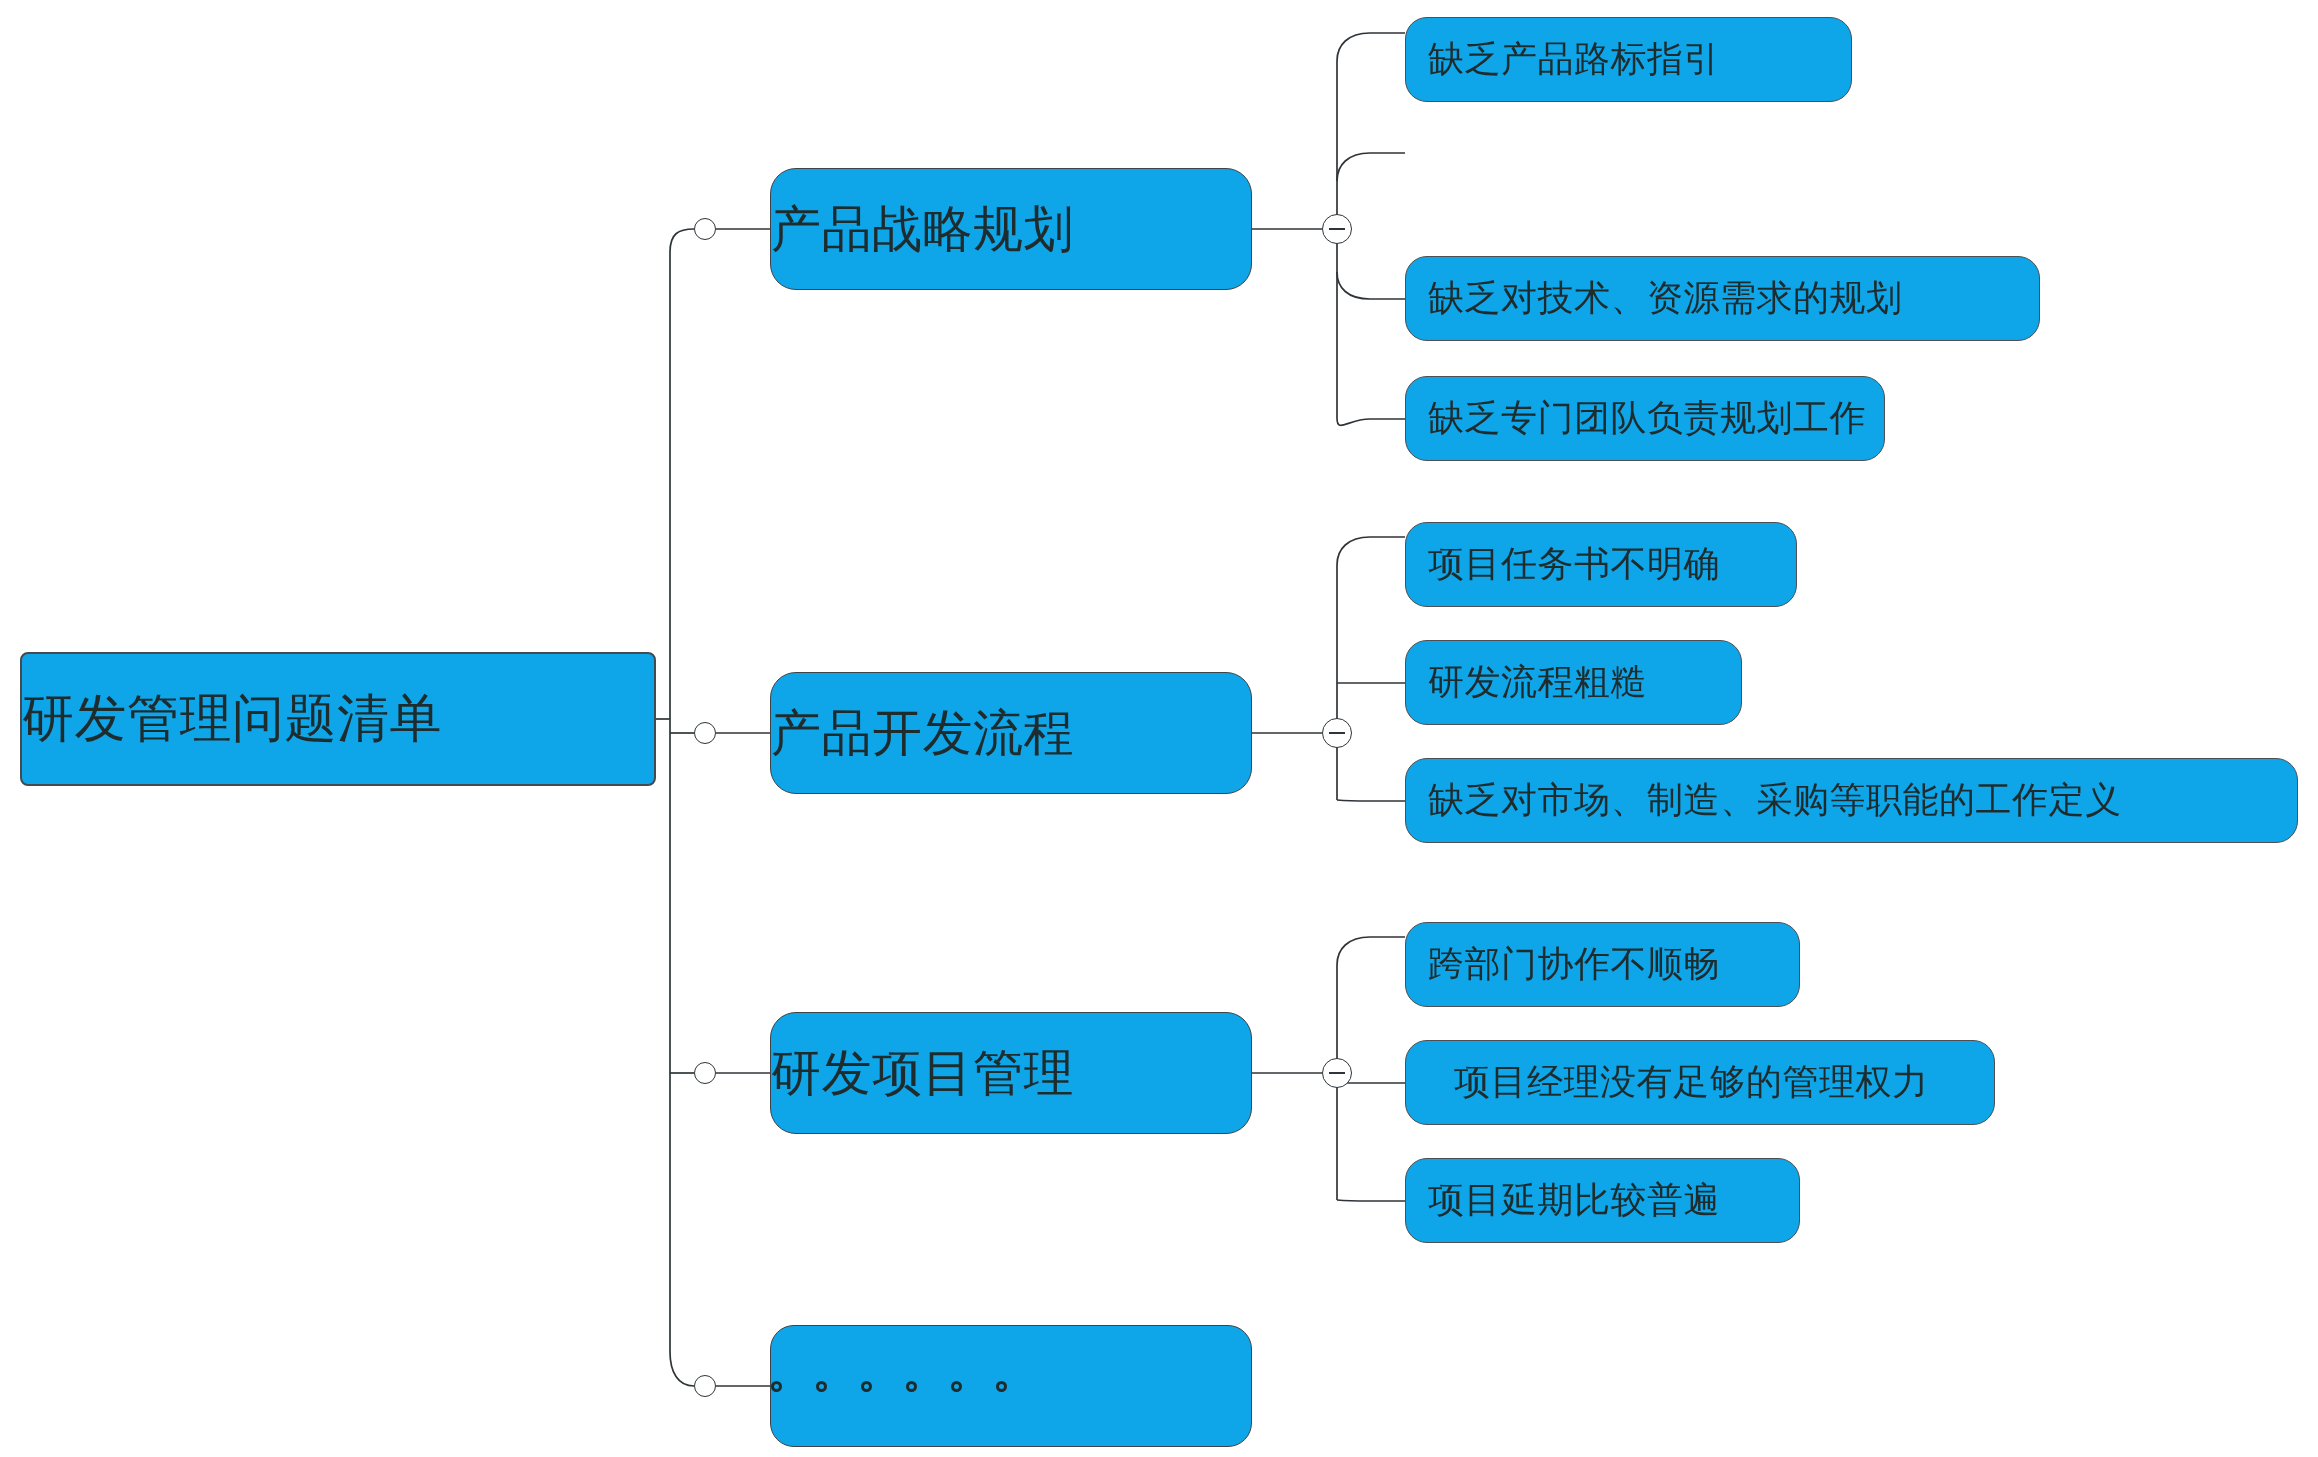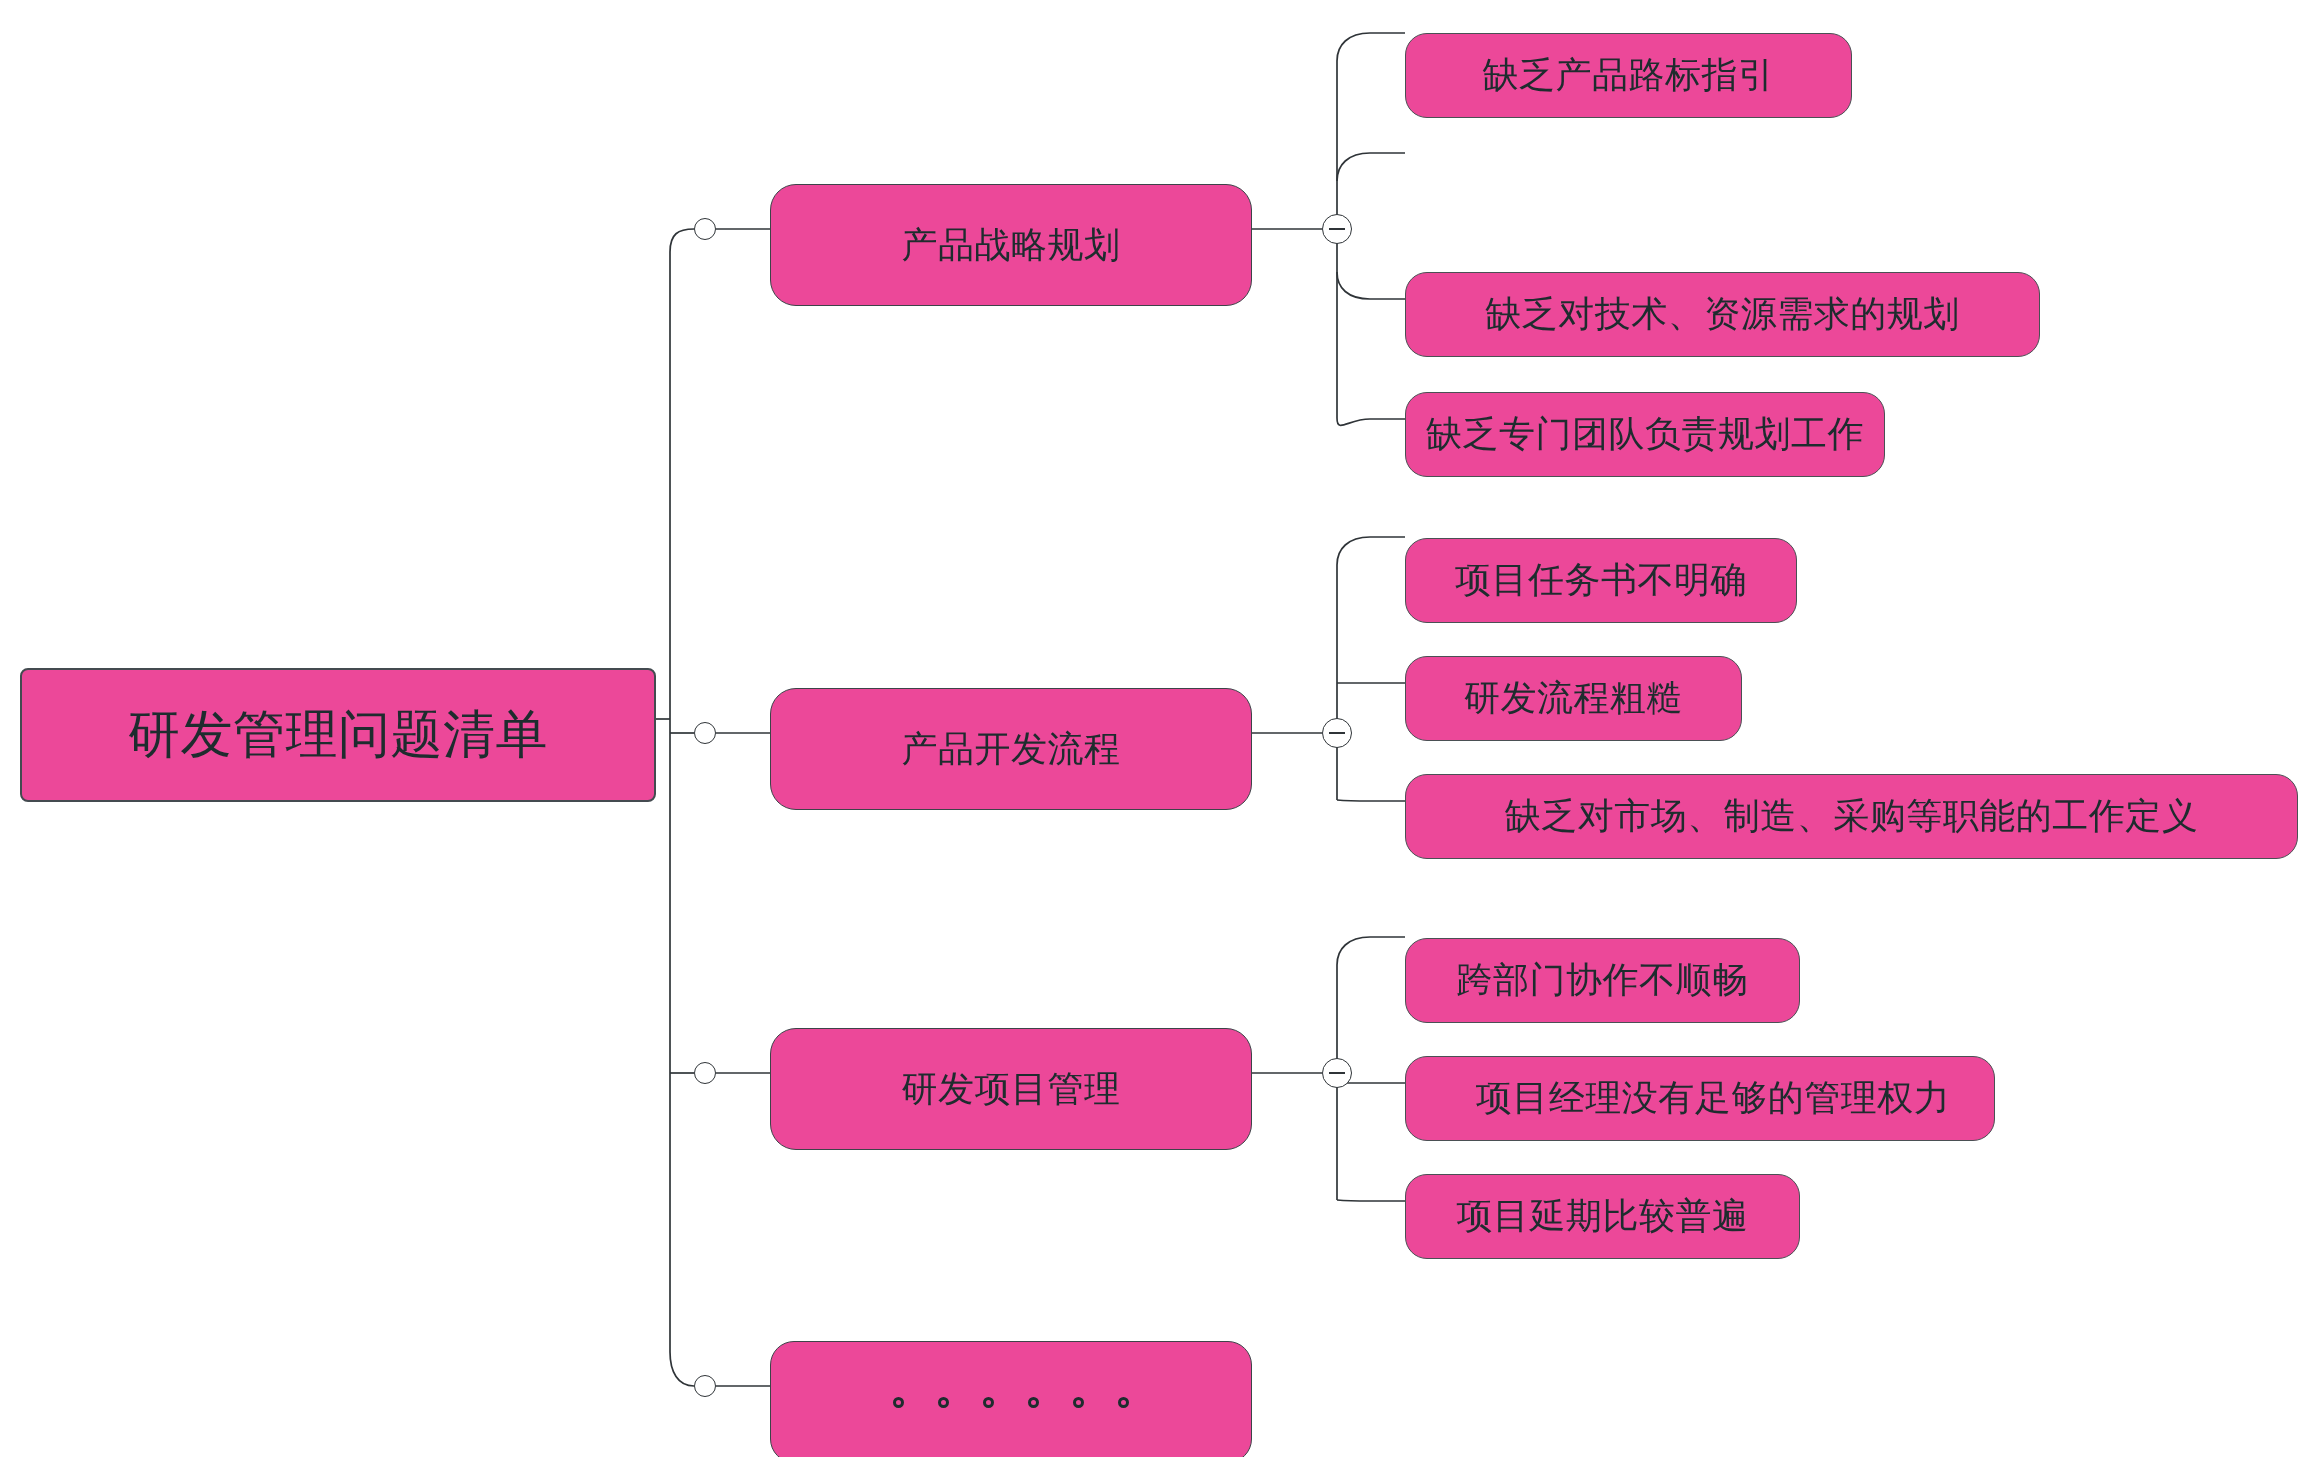--- a/index.html
+++ b/index.html
@@ -25,15 +25,14 @@
   .node {
     position: absolute;
     box-sizing: border-box;
-    background: #ec4899;
+    background: #0ea5e9;
     border: 1.6px solid #3a4146;
     display: flex;
     align-items: center;
-    justify-content: center;
+    justify-content: flex-start;
     color: #1e2c2e;
     white-space: nowrap;
     letter-spacing: 0.5px;
-    margin-top: 16px;
   }
   .node.root {
     border-radius: 8px;

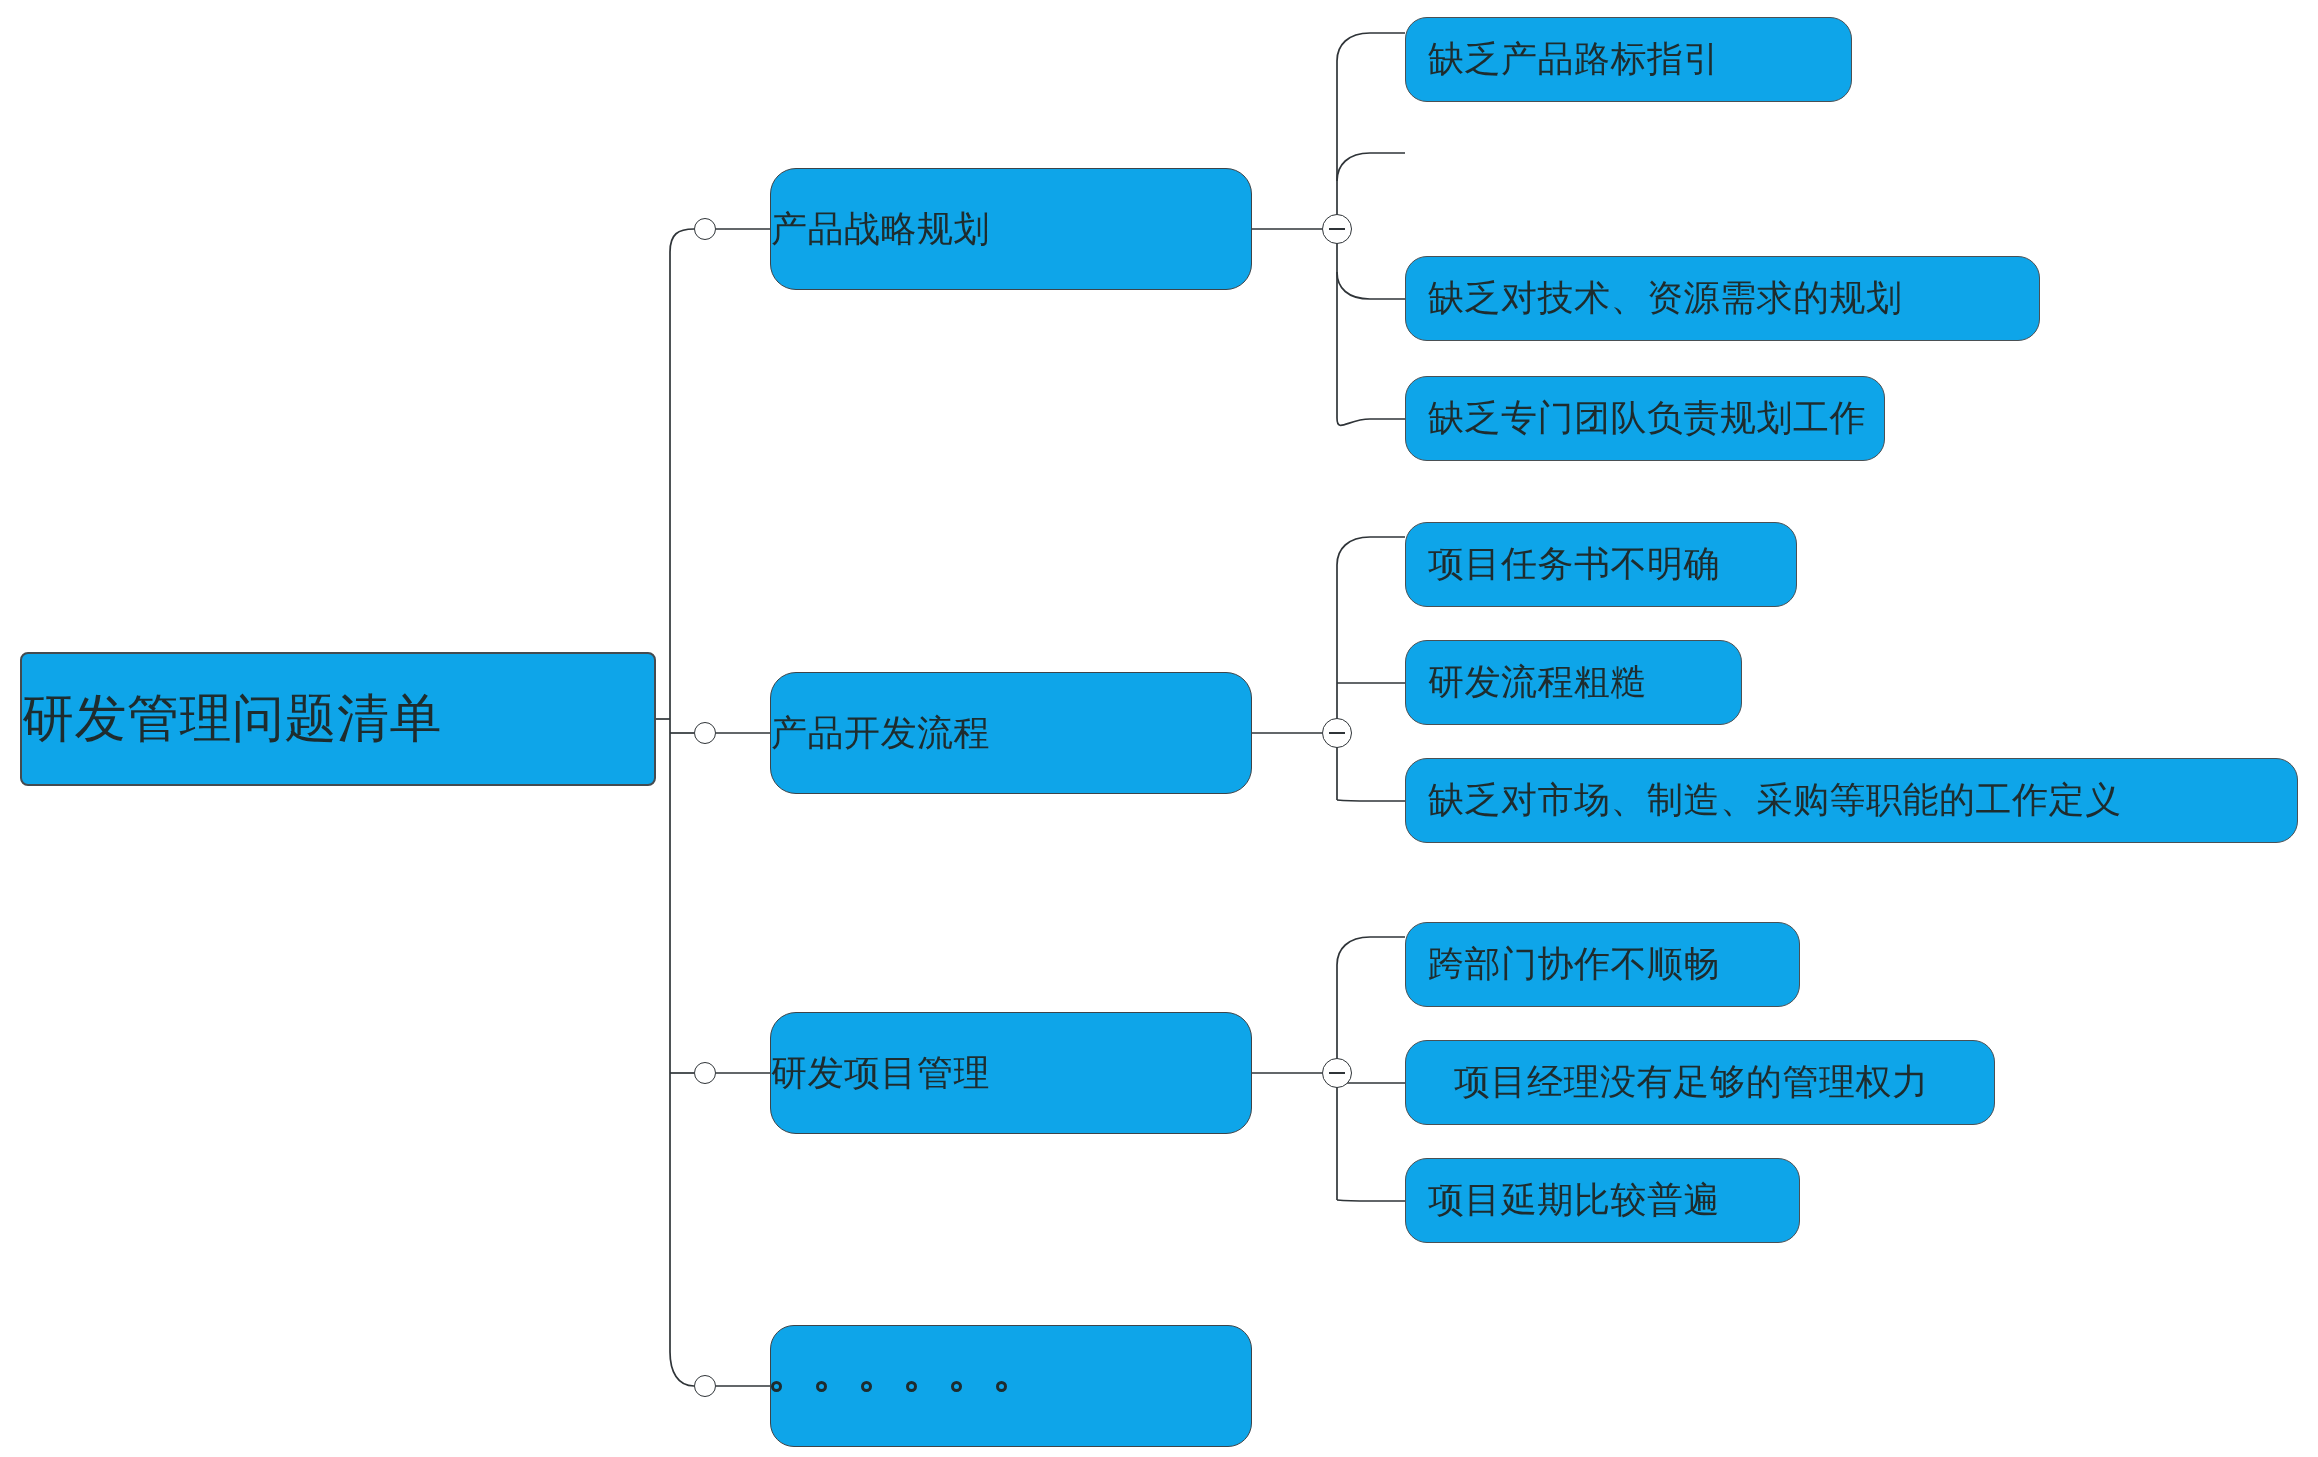--- a/index.html
+++ b/index.html
@@ -42,7 +42,7 @@
   }
   .node.branch {
     border-radius: 26px;
-    font-size: 36px;
+    font-size: 50px;
     border-color: #3d4449;
   }
   .node.leaf {

